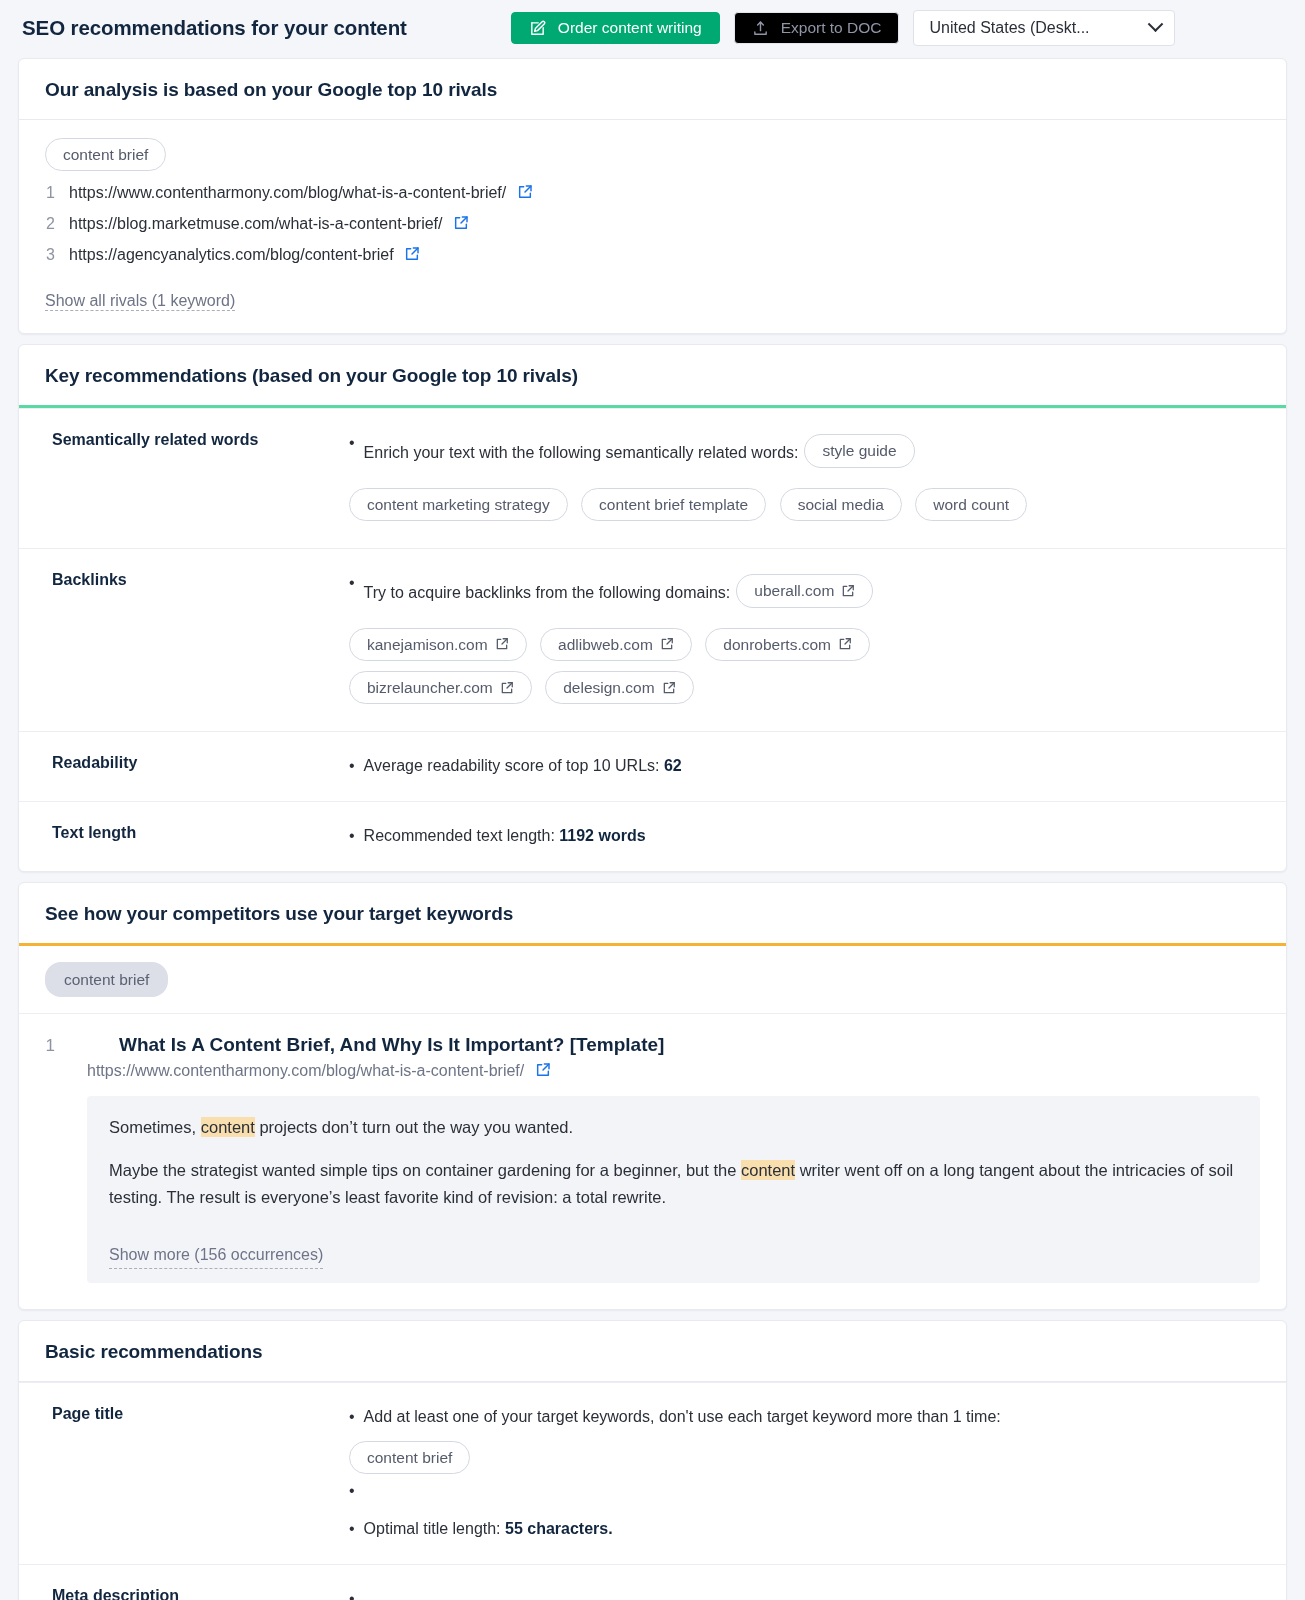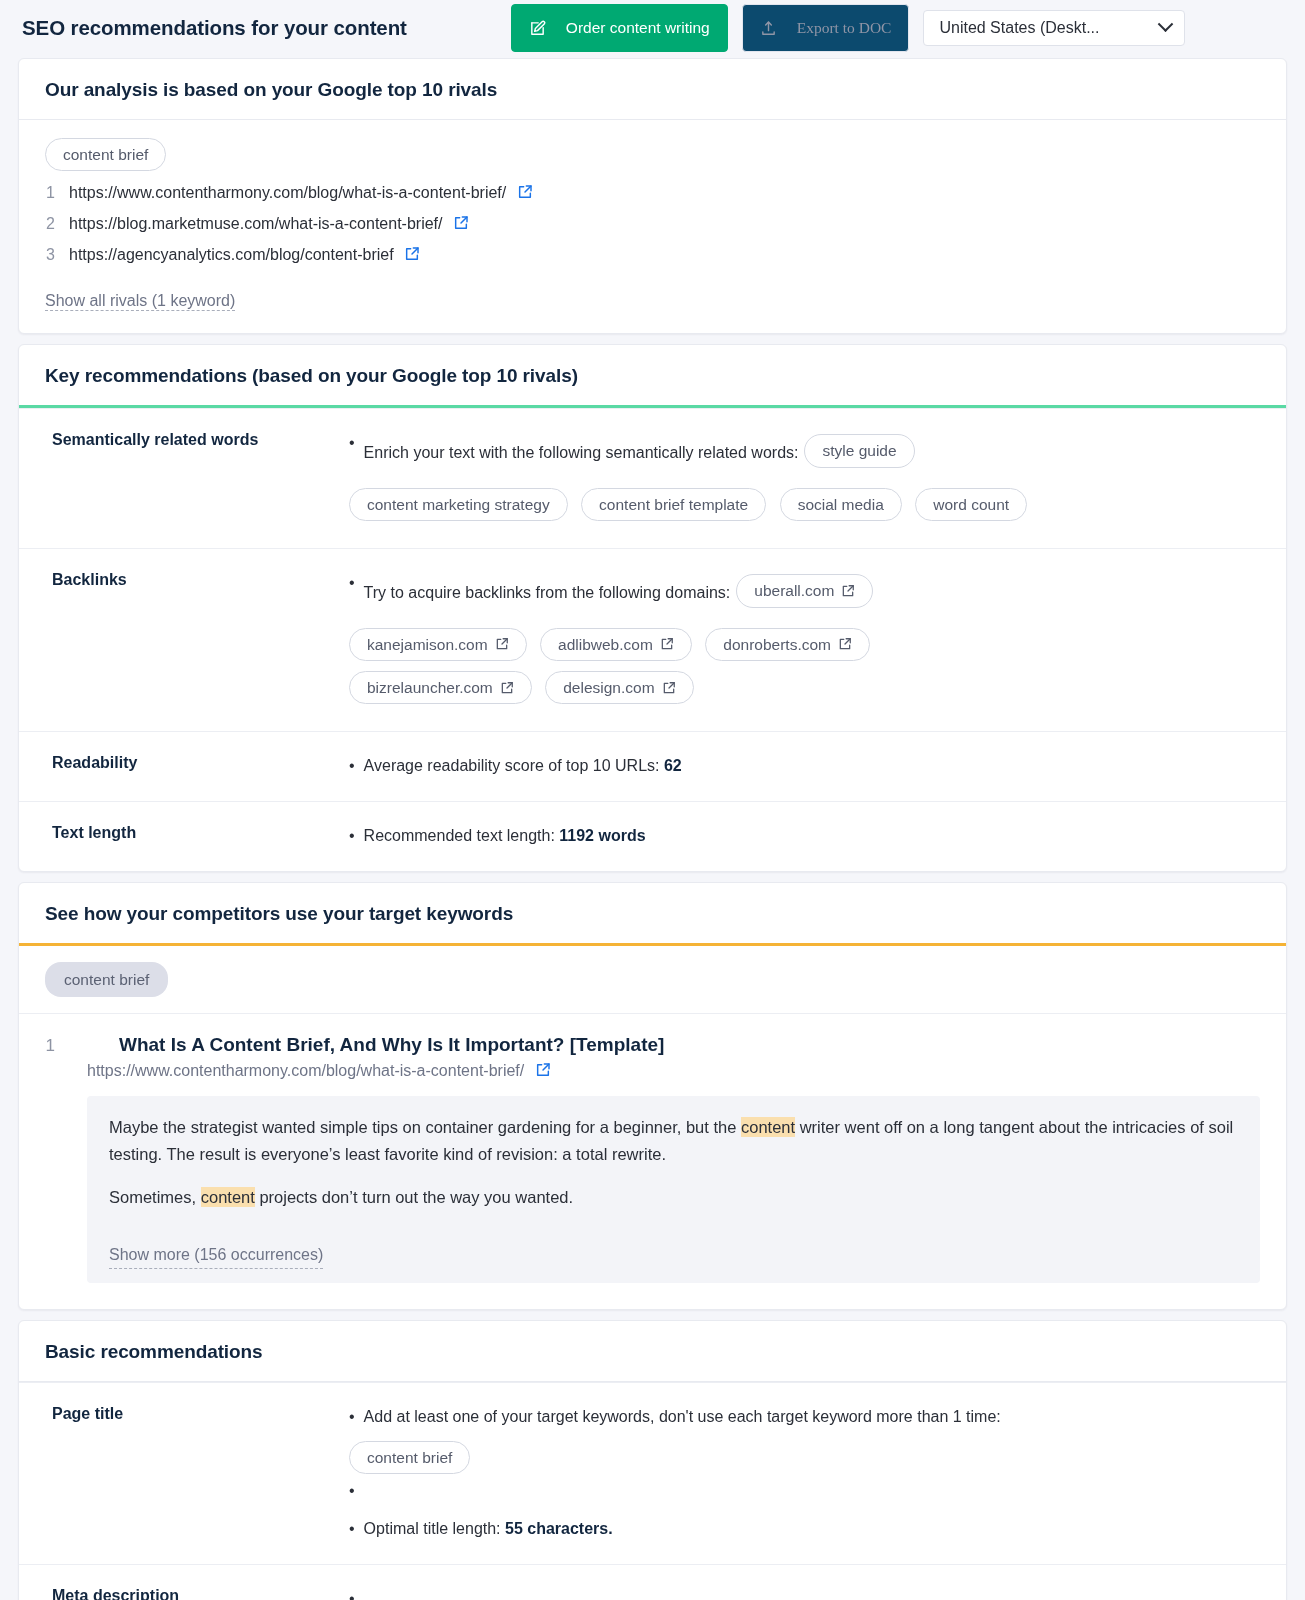--- a/index.html
+++ b/index.html
@@ -30,8 +30,8 @@
   .btn {
     display: inline-flex;
     align-items: center;
-    gap: 20px;
-    height: 48px;
+    gap: 12px;
+    height: 32px;
     padding: 0 17px;
     border-radius: 4px;
     font-size: 15.5px;

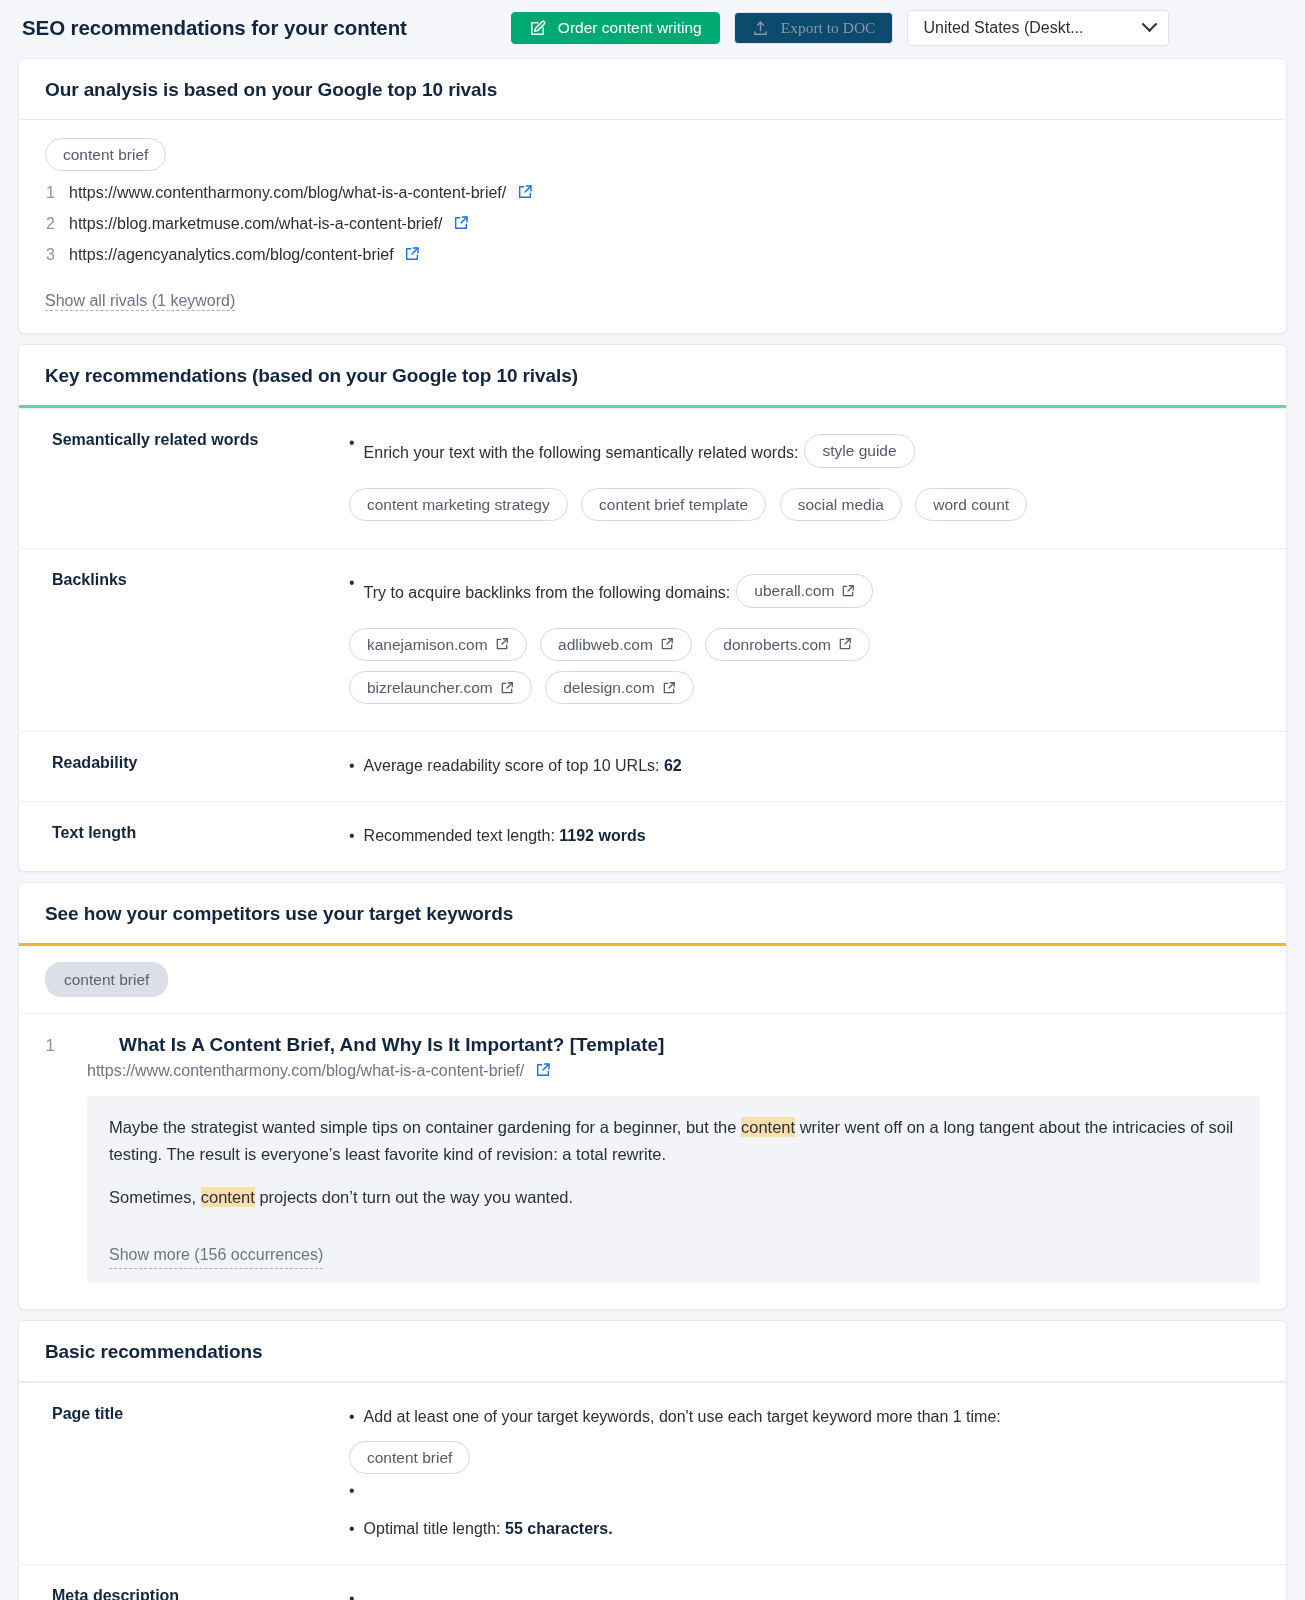--- a/index.html
+++ b/index.html
@@ -45,11 +45,10 @@
     border-color: #00a972;
   }
   .btn-secondary {
-    background: #0c4a6e;
+    background: #000000;
     color: #9095a6;
     border-color: #e2e5ee;
     cursor: default;
-    font-family: Liberation Serif, serif;
   }
   .select-box {
     display: inline-flex;

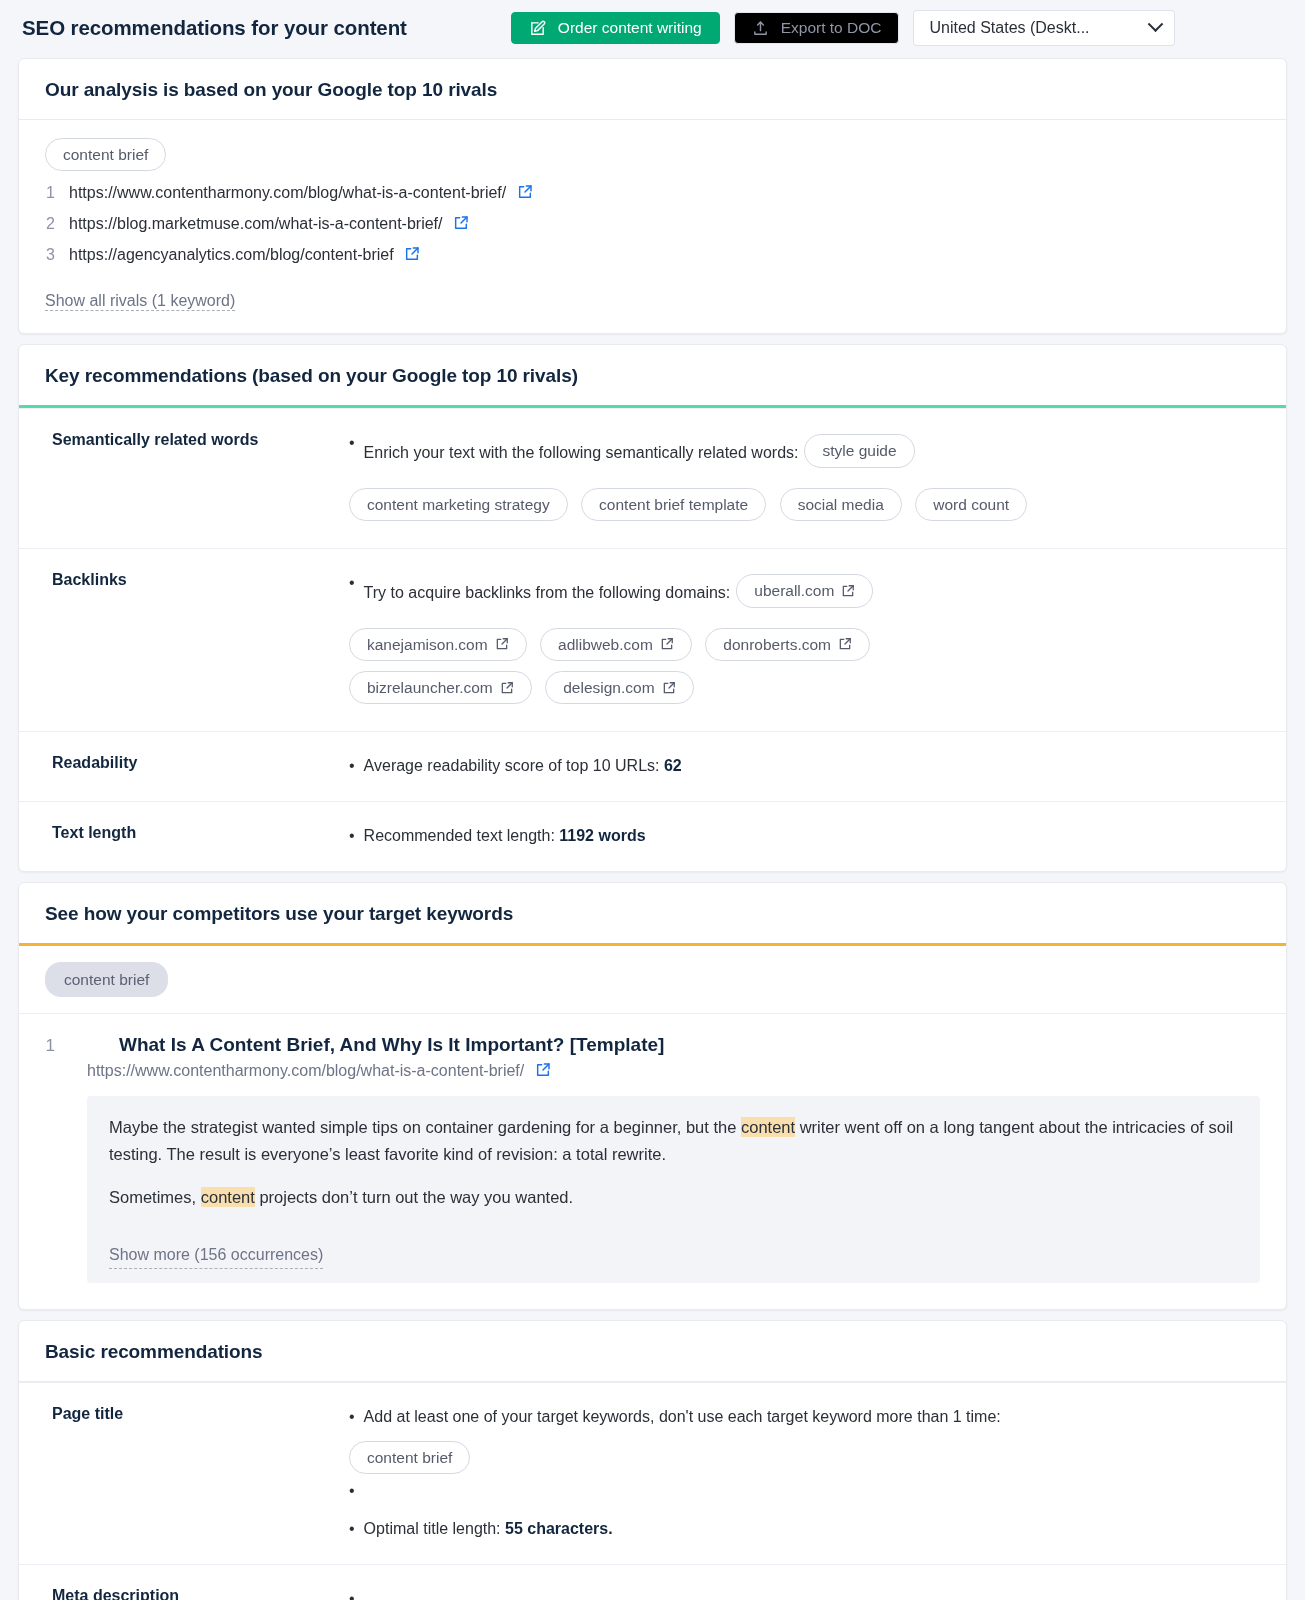--- a/index.html
+++ b/index.html
@@ -423,8 +423,8 @@
     </div>
 
     <div class="excerpt">
+      <p><span>Sometimes, </span><mark>content</mark><span> projects don’t turn out the way you wanted.</span></p>
       <p><span>Maybe the strategist wanted simple tips on container gardening for a beginner, but the </span><mark>content</mark><span> writer went off on a long tangent about the intricacies of soil testing. The result is everyone’s least favorite kind of revision: a total rewrite.</span></p>
-      <p><span>Sometimes, </span><mark>content</mark><span> projects don’t turn out the way you wanted.</span></p>
       <span class="dashed-link">Show more (156 occurrences)</span>
     </div>
   </div>

